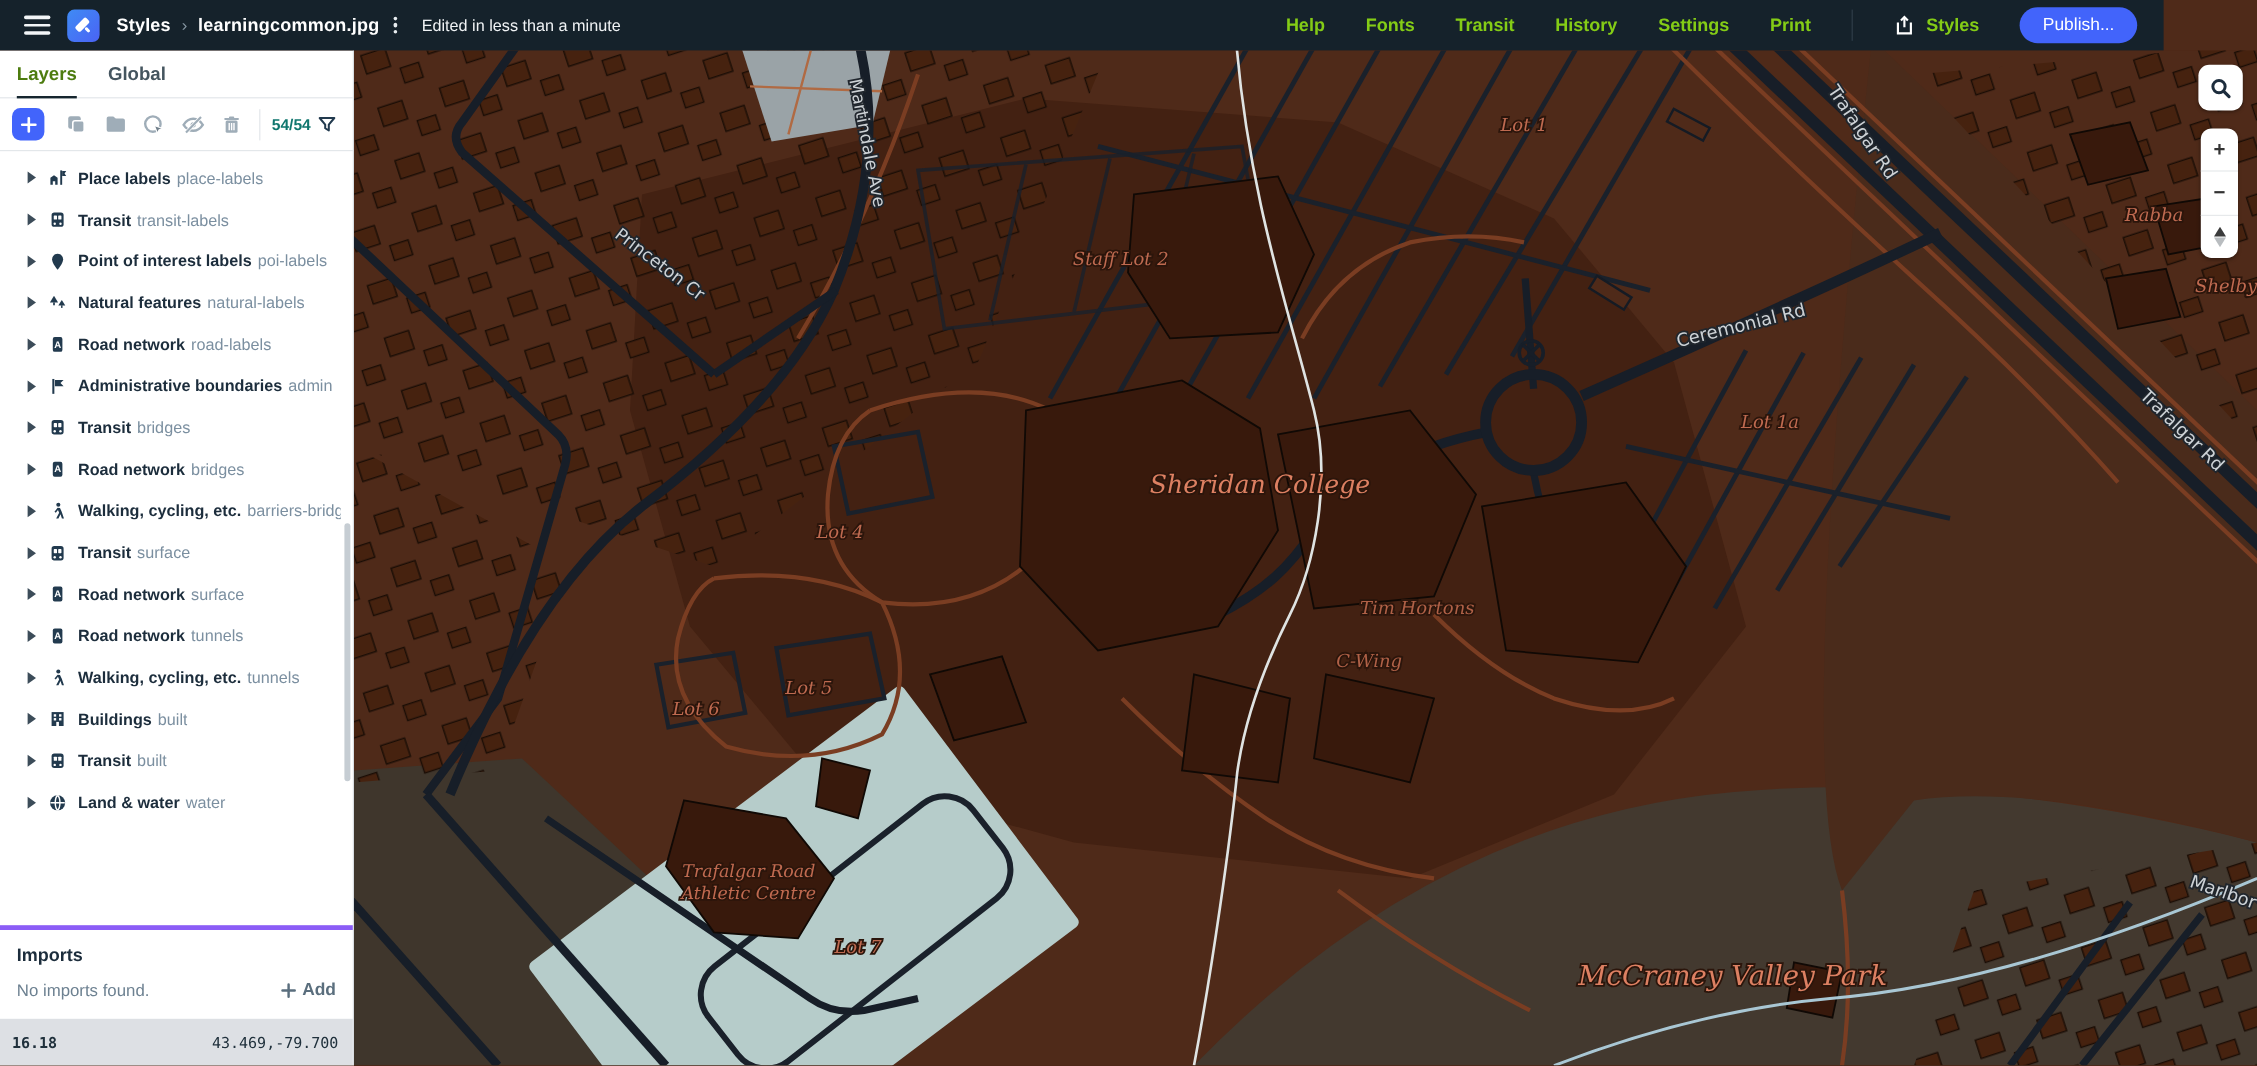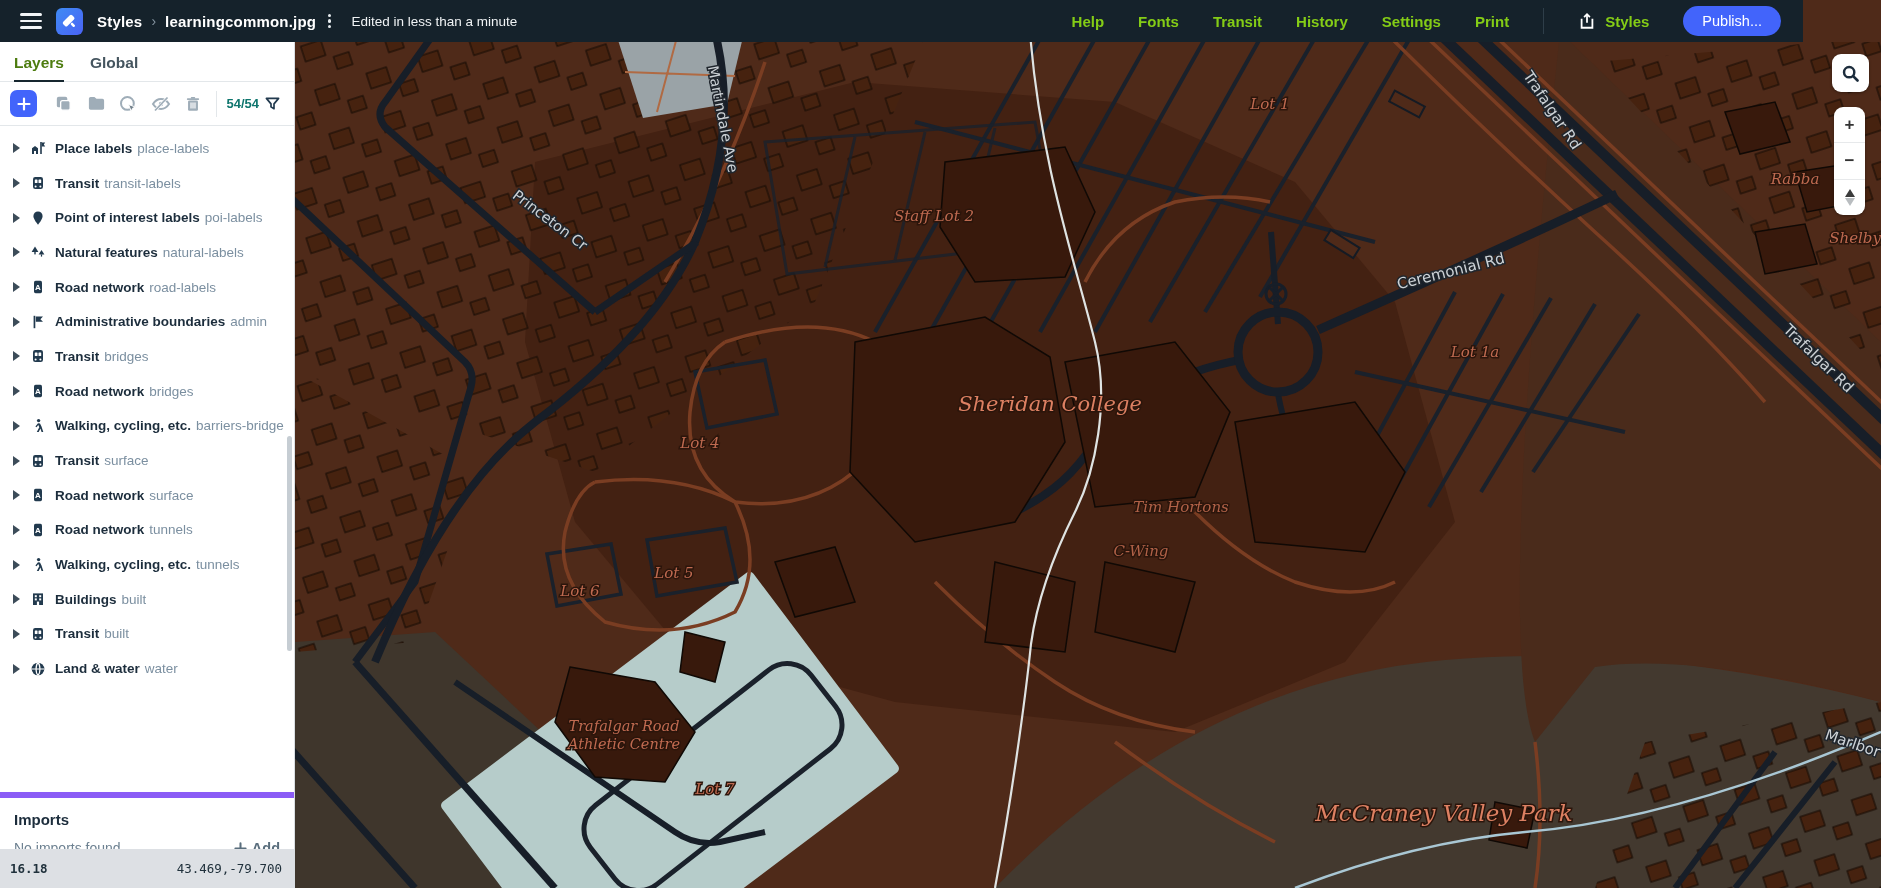--- a/index.html
+++ b/index.html
@@ -42,7 +42,7 @@
   .counter-wrap { margin-left:auto; display:flex; align-items:center; gap:6px; cursor:pointer; padding-right:4px; }
   .counter { font-size:13px; font-weight:700; color:#0f766e; }
   .layer-list { flex:1; overflow:hidden; position:relative; padding-top:5px; }
-  .layer-row { height:34.7px; display:flex; align-items:center; padding:0 10px 0 13px; cursor:pointer; gap:9px; }
+  .layer-row { height:34.7px; display:flex; align-items:center; padding:0 10px 0 23px; cursor:pointer; gap:9px; }
   .disclose { width:0; height:0; border-left:7px solid #3c4c59; border-top:5px solid transparent; border-bottom:5px solid transparent; flex:none; }
   .lyr-ic { width:17px; height:17px; flex:none; display:flex; align-items:center; justify-content:center; }
   .lyr-text { font-size:13.5px; white-space:nowrap; overflow:hidden; }

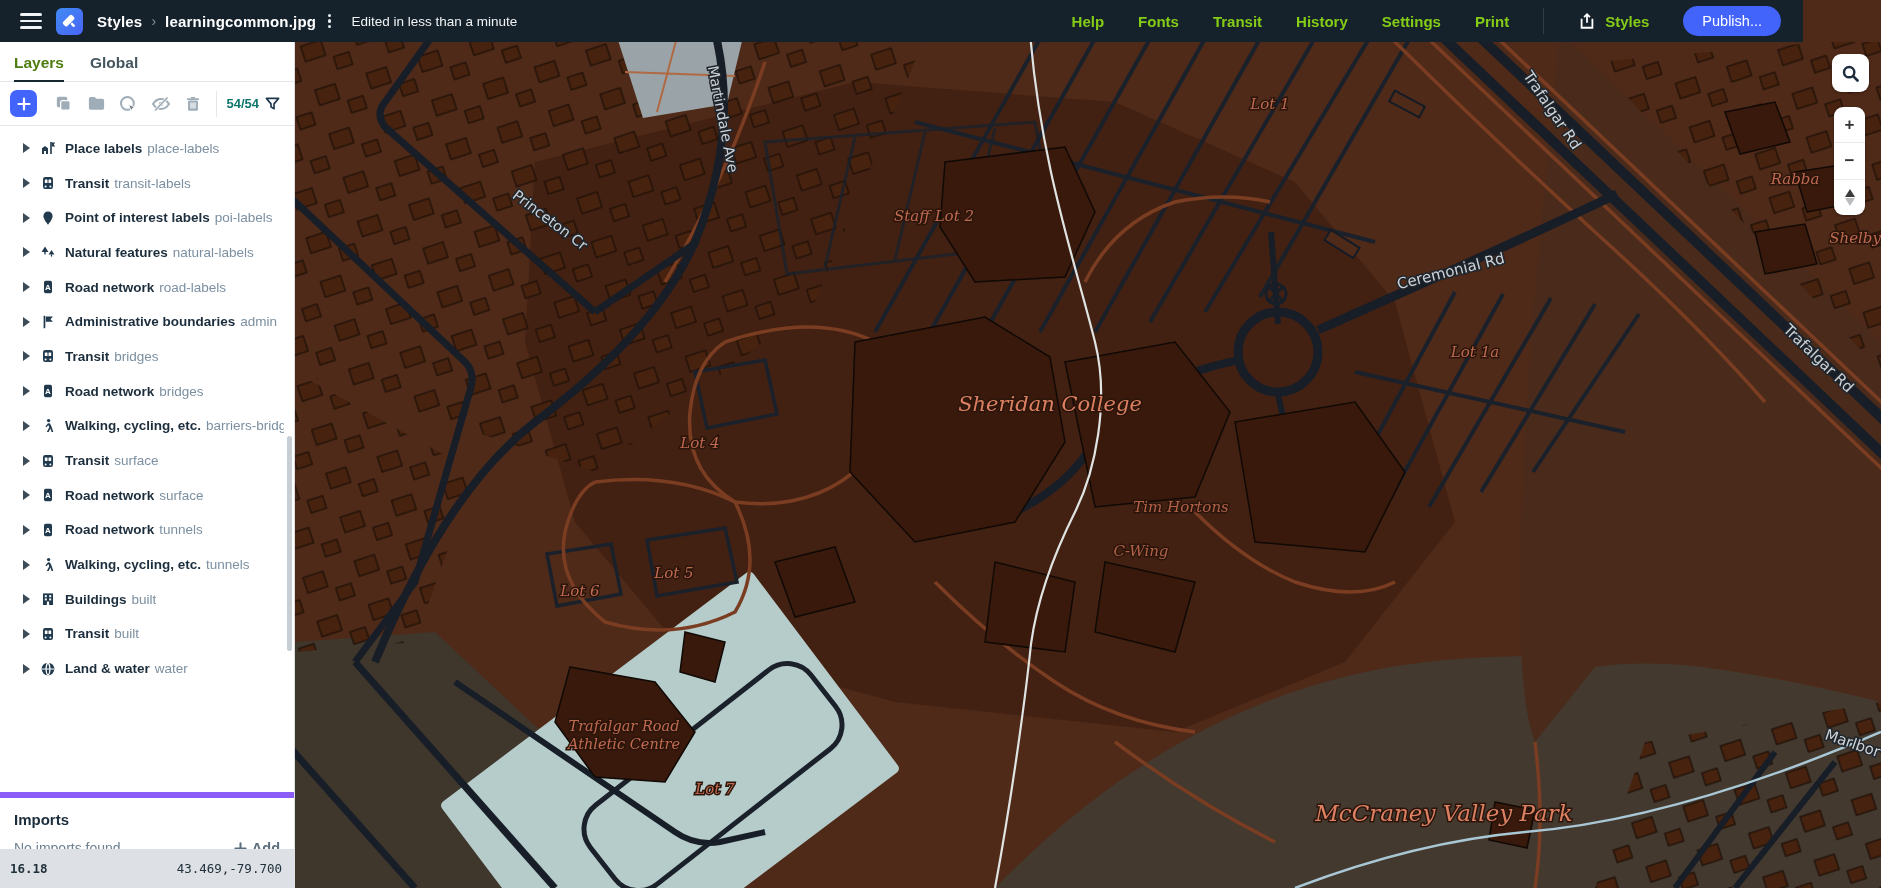--- a/index.html
+++ b/index.html
@@ -49,7 +49,7 @@
   .lyr-name { font-weight:700; color:#1c2d3c; }
   .lyr-src { font-weight:400; color:#7b8fa0; margin-left:5px; }
   .list-scrollbar { position:absolute; right:2px; top:310px; width:5px; height:215px; background:#c6cdd3; border-radius:3px; }
-  .imports { border-top:6px solid #8b5cf6; padding:13px 14px 12px; height:57px; }
+  .imports { border-top:4px solid #8b5cf6; padding:13px 14px 12px; height:78px; }
   .imports-title { font-size:15px; font-weight:700; color:#1c2d3c; margin-bottom:12px; }
   .imports-row { display:flex; align-items:center; }
   .imports-empty { font-size:14px; color:#6d8191; }

